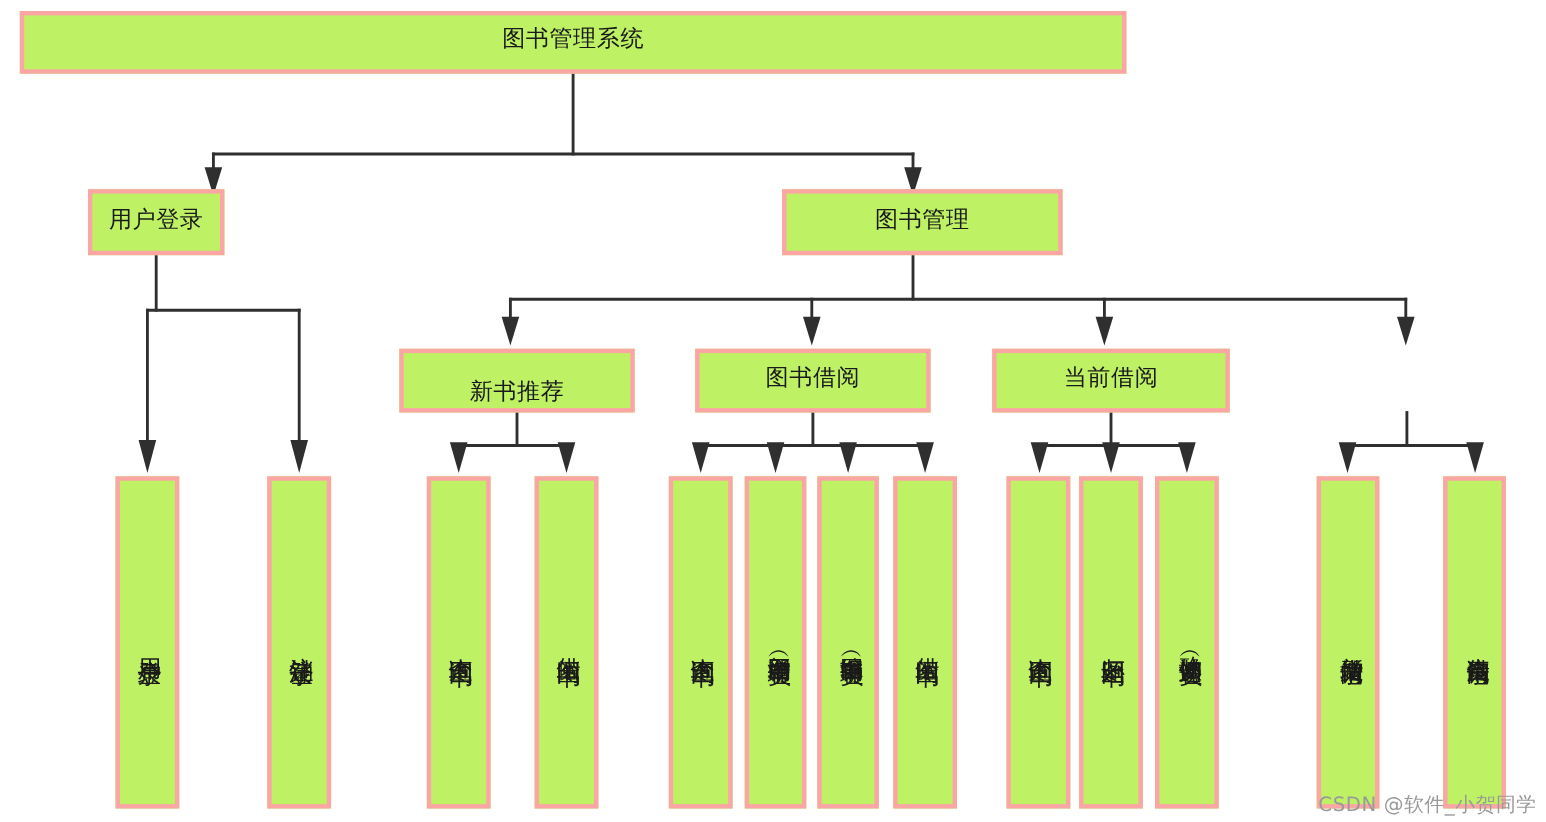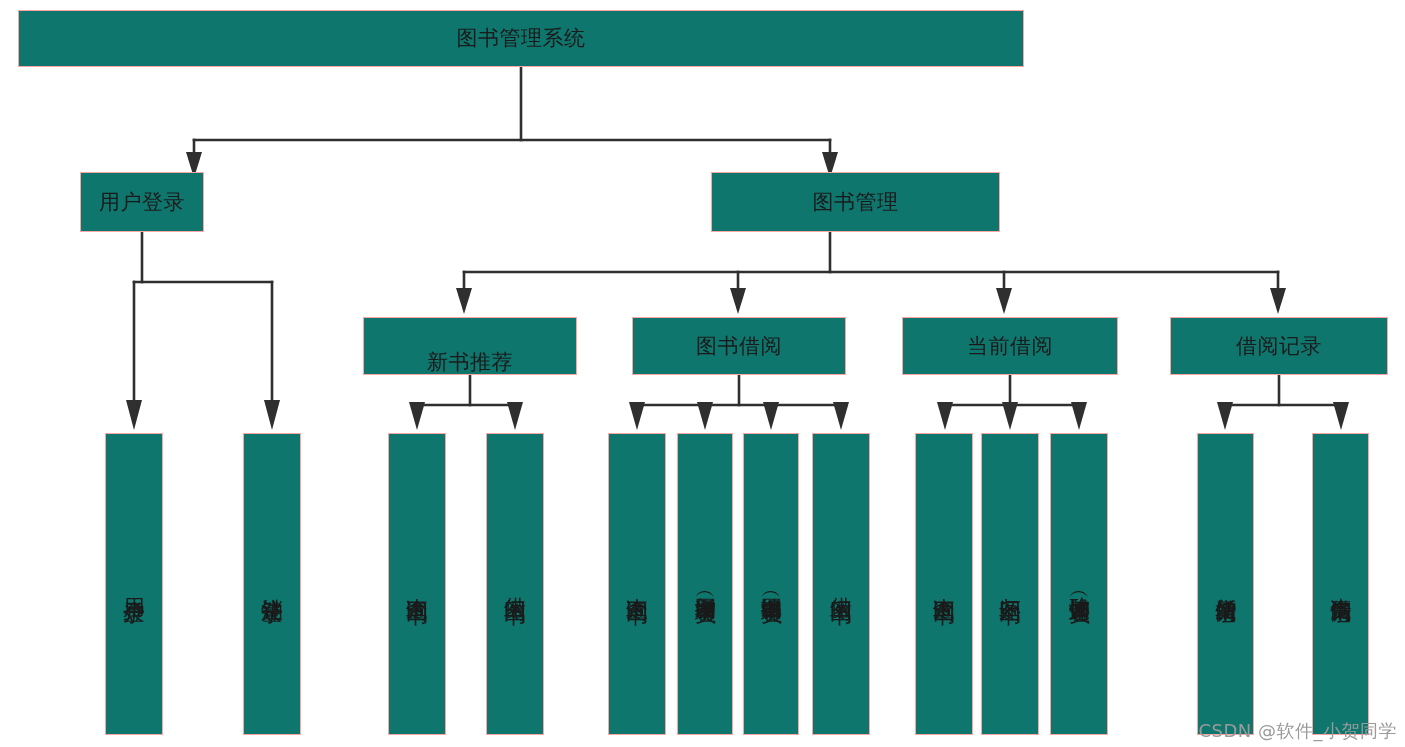--- a/index.html
+++ b/index.html
@@ -30,12 +30,13 @@
   .node {
     position: absolute;
     box-sizing: border-box;
-    background: #0f766e;
-    border: 1px solid #fca5a5;
+    background: #bef264;
+    border: 4px solid #fca5a5;
     display: flex;
     align-items: center;
     justify-content: center;
     overflow: hidden;
+    font-family: Liberation Mono, monospace;
   }
   .node .label {
     color: #1a1a1a;

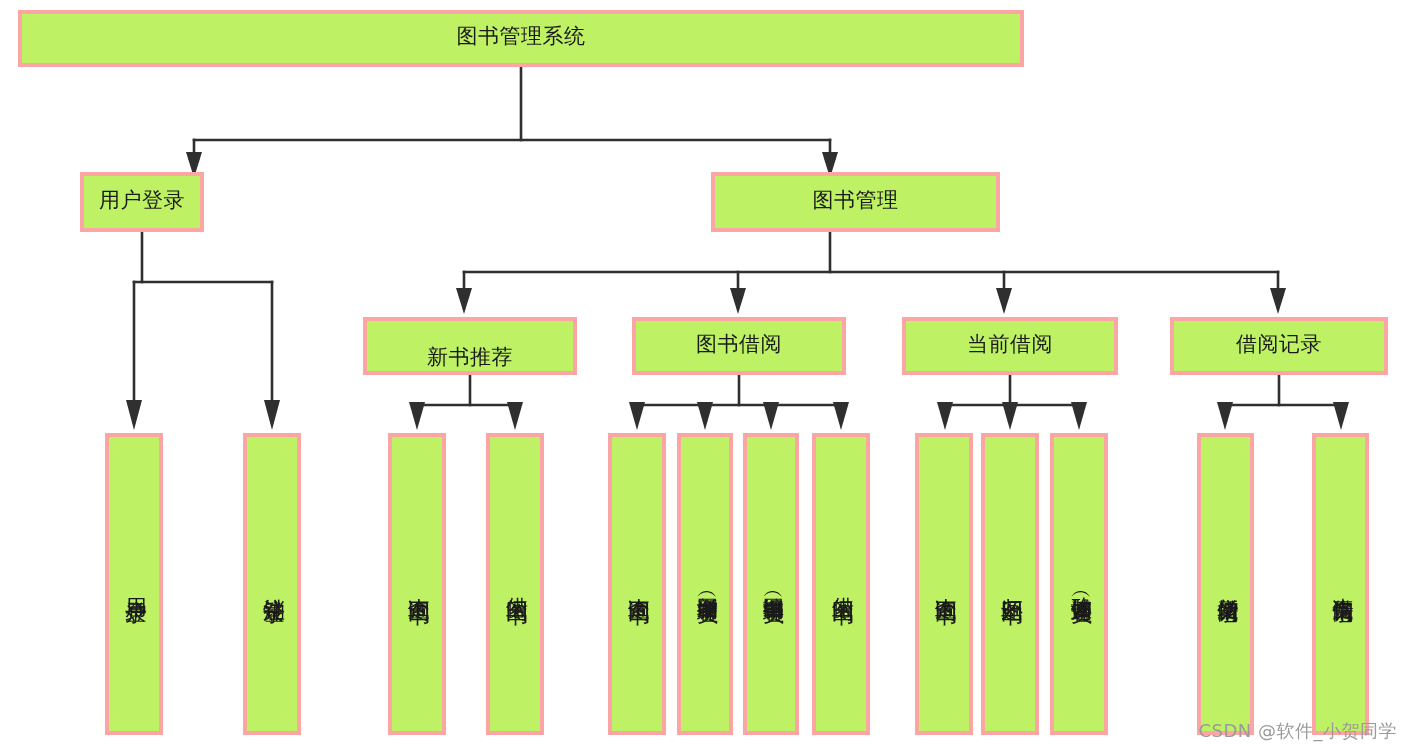--- a/index.html
+++ b/index.html
@@ -165,7 +165,7 @@
     <span class="label">用户登录</span>
   </div>
 
-  <div class="node horiz" style="left:711px; top:172px; width:289px; height:60px;">
+  <div class="node horiz" style="left:711px; top:172px; width:255px; height:60px;">
     <span class="label">图书管理</span>
   </div>
 

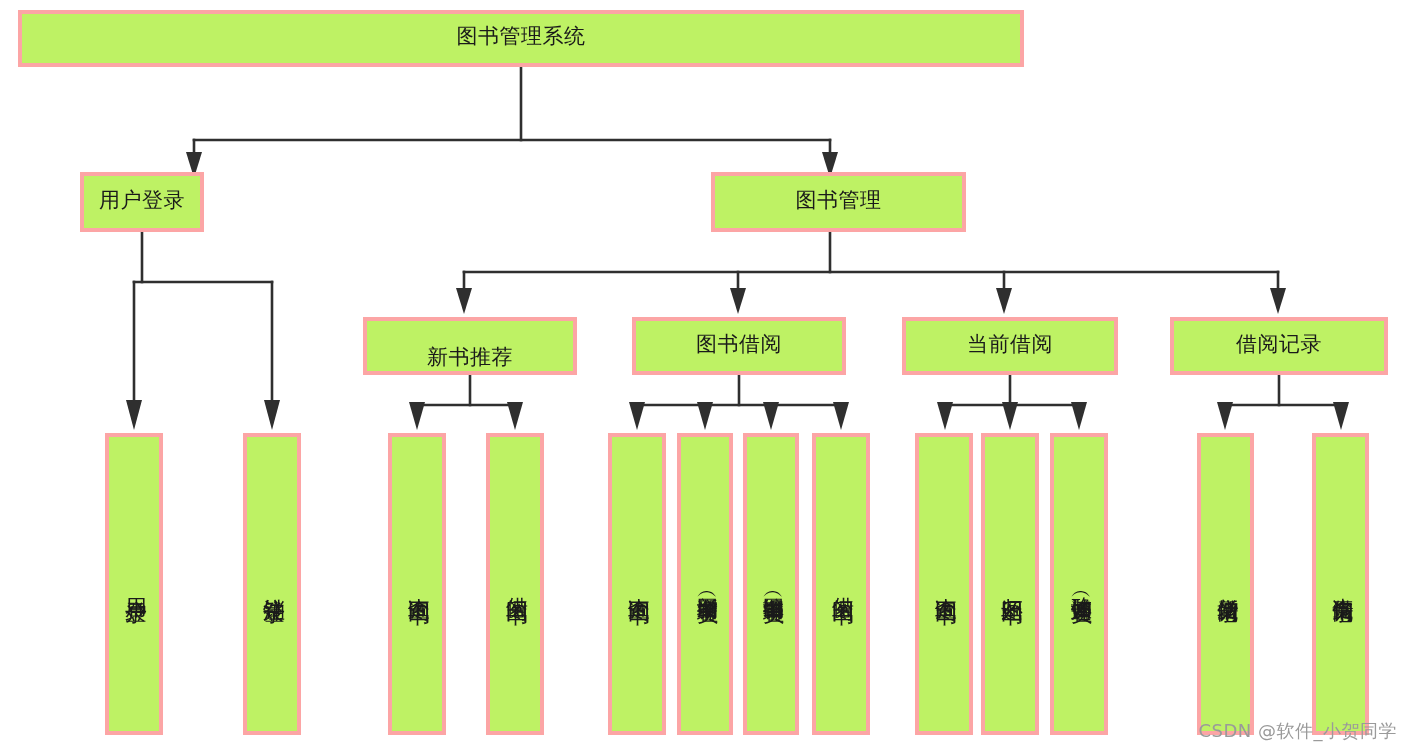--- a/index.html
+++ b/index.html
@@ -181,9 +181,6 @@
     <span class="label">当前借阅</span>
   </div>
 
-  <div class="node horiz" style="left:1170px; top:317px; width:218px; height:58px;">
-    <span class="label">借阅记录</span>
-  </div>
 
   <div class="node vert" style="left:105px; top:433px; width:58px; height:302px;">
     <span class="label">用户登录</span>

